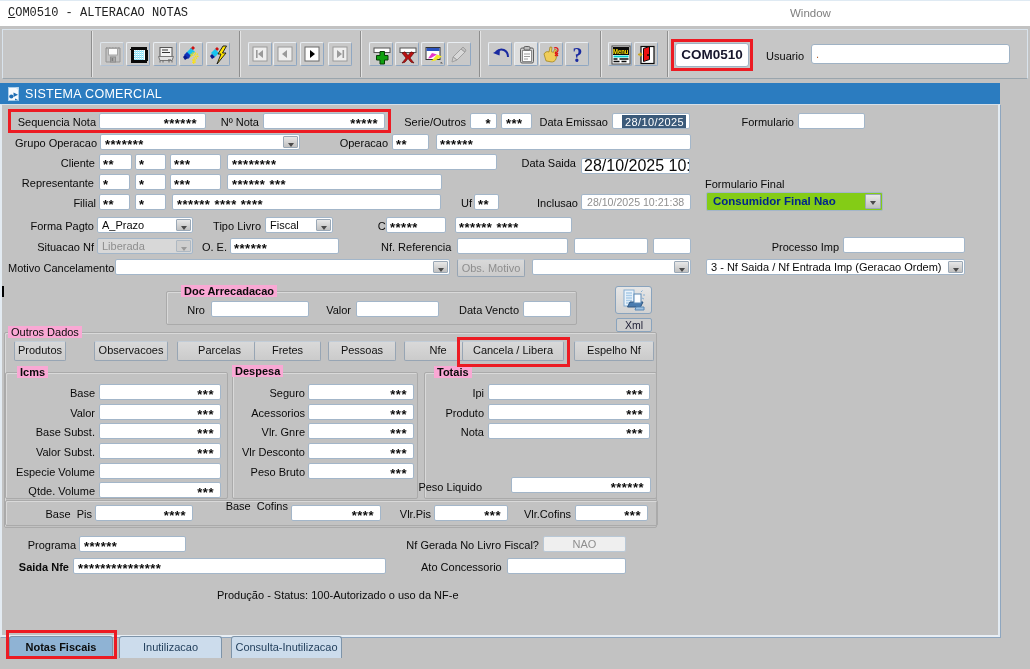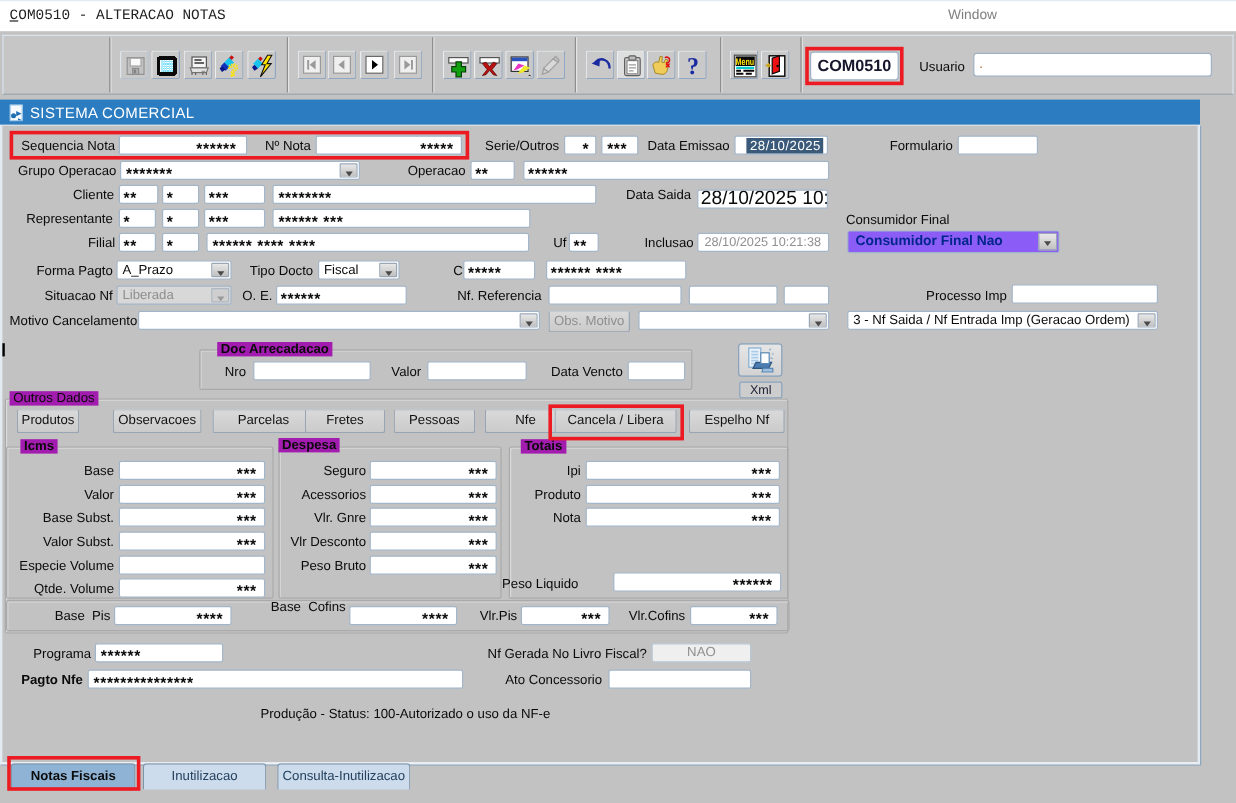--- a/index.html
+++ b/index.html
@@ -238,7 +238,7 @@
 <div class="lr" style="left:508px;top:197px;width:70px">Inclusao</div>
 <div class="f" style="left:581px;top:194px;width:110px;color:#909090;padding:0 5px;font-size:10.6px">28/10/2025 10:21:38</div>
 
-<div class="l" style="left:705px;top:178px">Consumidor Final</div>
+<div class="l" style="left:705px;top:178px">Formulario Final</div>
 <div class="f" style="left:706px;top:192px;width:177px;height:19px;background:#8b5cf6;line-height:16px;padding-left:6px;font-weight:700;color:#00268b;font-size:11.5px">Consumidor Final Nao<i class="ar" style="width:16px"></i></div>
 
 <div class="lr" style="left:14px;top:220px;width:80px">Forma Pagto</div>

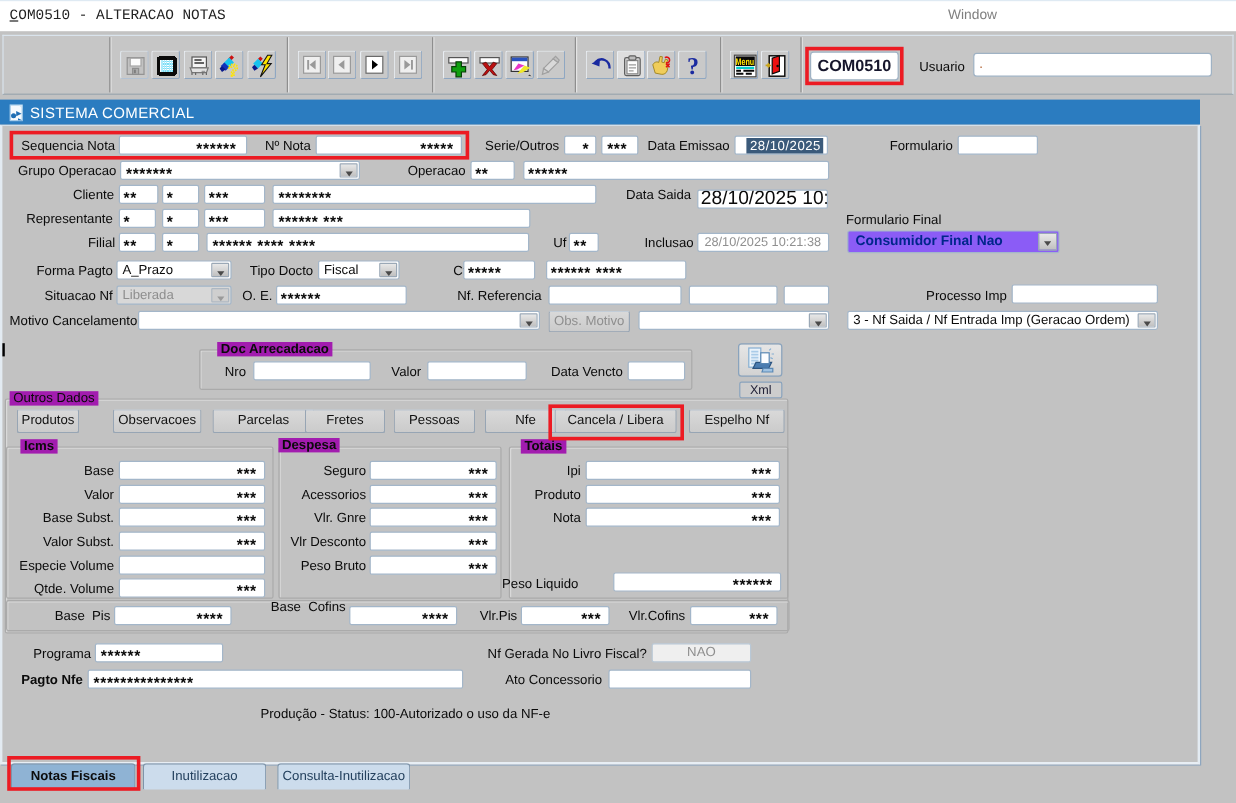--- a/index.html
+++ b/index.html
@@ -239,7 +239,7 @@
 <div class="f" style="left:581px;top:194px;width:110px;color:#909090;padding:0 5px;font-size:10.6px">28/10/2025 10:21:38</div>
 
 <div class="l" style="left:705px;top:178px">Formulario Final</div>
-<div class="f" style="left:706px;top:192px;width:177px;height:19px;background:#8b5cf6;line-height:16px;padding-left:6px;font-weight:700;color:#00268b;font-size:11.5px">Consumidor Final Nao<i class="ar" style="width:16px"></i></div>
+<div class="f" style="left:706px;top:192px;width:177px;height:19px;background:#84cc16;line-height:16px;padding-left:6px;font-weight:700;color:#00268b;font-size:11.5px">Consumidor Final Nao<i class="ar" style="width:16px"></i></div>
 
 <div class="lr" style="left:14px;top:220px;width:80px">Forma Pagto</div>
 <div class="f" style="left:97px;top:217px;width:96px;padding-left:4px">A_Prazo<i class="ar"></i></div>

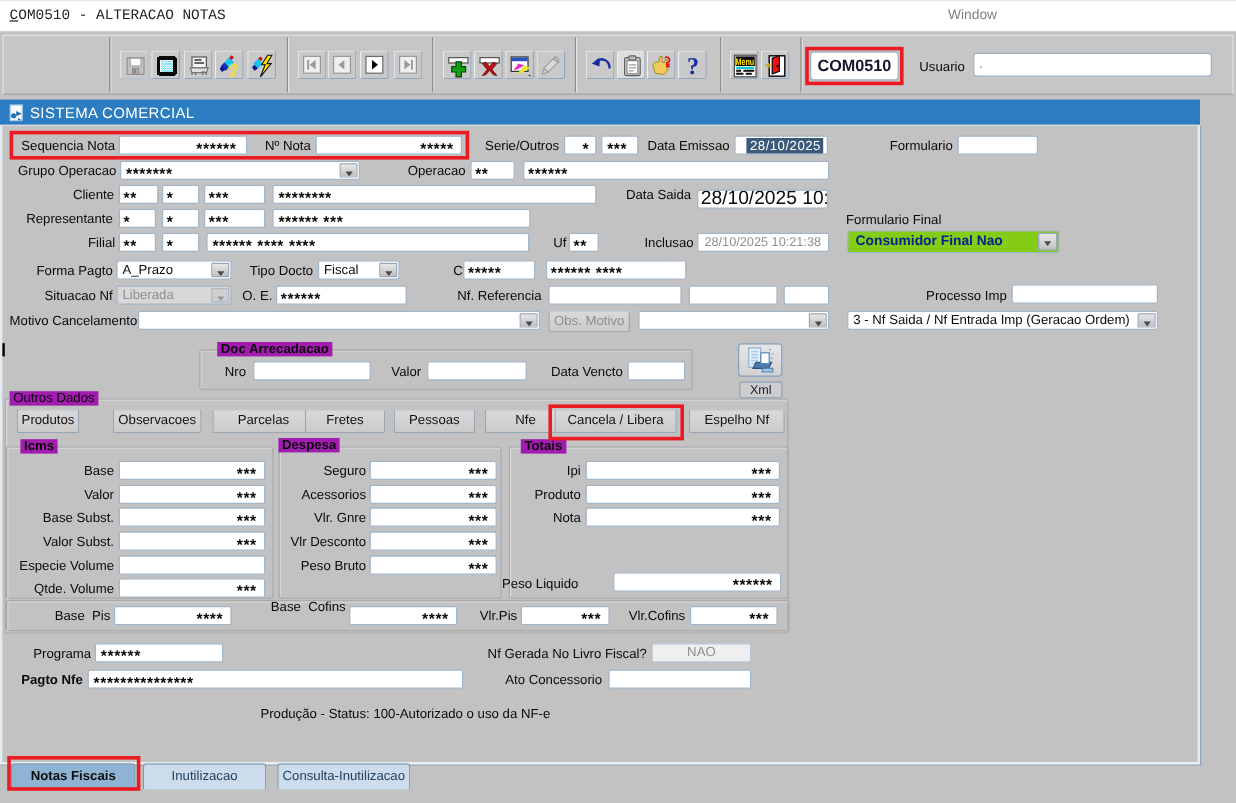--- a/index.html
+++ b/index.html
@@ -243,7 +243,7 @@
 
 <div class="lr" style="left:14px;top:220px;width:80px">Forma Pagto</div>
 <div class="f" style="left:97px;top:217px;width:96px;padding-left:4px">A_Prazo<i class="ar"></i></div>
-<div class="lr" style="left:201px;top:220px;width:60px">Tipo Docto</div>
+<div class="lr" style="left:201px;top:220px;width:60px">Tipo Livro</div>
 <div class="f" style="left:265px;top:217px;width:68px;padding-left:4px">Fiscal<i class="ar"></i></div>
 <div class="lr" style="left:361px;top:220px;width:40px">Cfop</div>
 <div class="f" style="left:386px;top:217px;width:60px;padding-left:3px"><span class="a">*****</span></div>

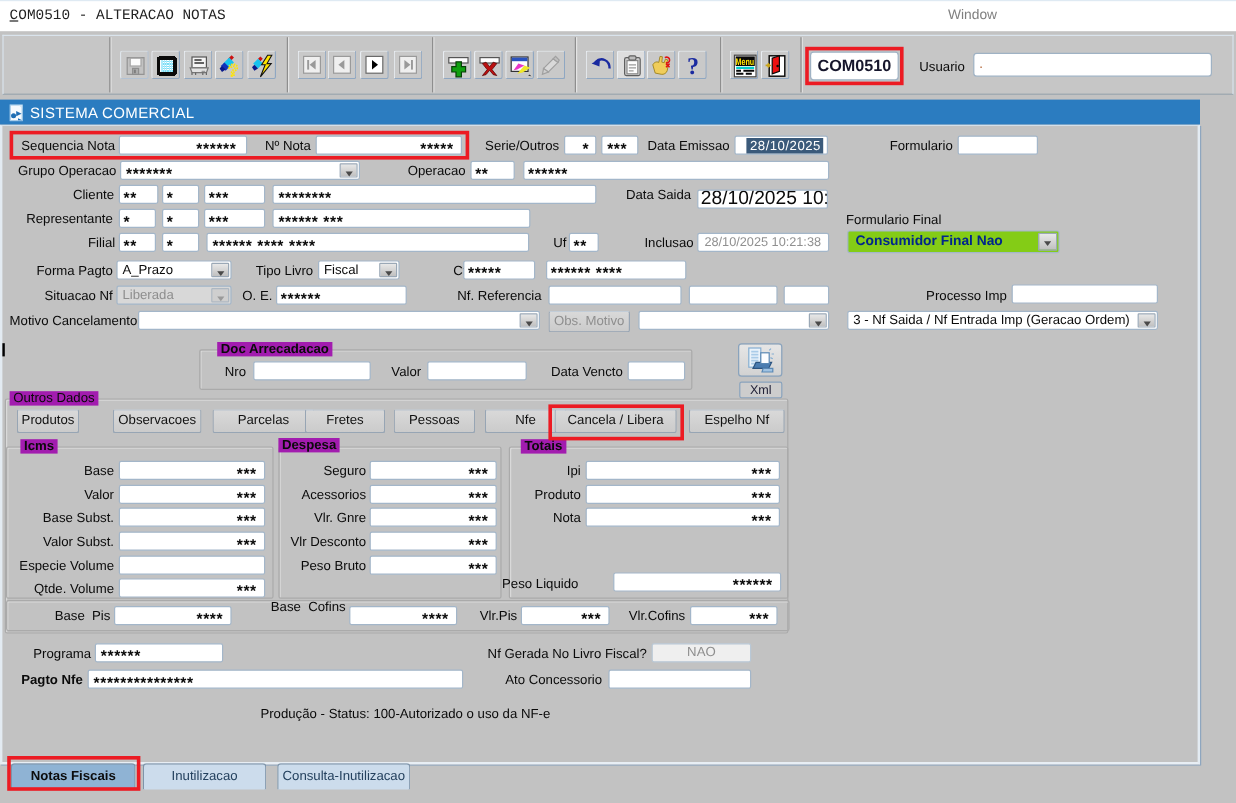--- a/index.html
+++ b/index.html
@@ -13,7 +13,7 @@
 .ar.d:after{border-top-color:#9a9a9a}
 .btn{position:absolute;height:20px;background:linear-gradient(#d9d9d9,#cbcbcb);border:1px solid #97a5b4;border-top-color:#c2cdd8;border-radius:2px;font-size:11px;text-align:center;line-height:17px;color:#111;white-space:nowrap}
 .grp{position:absolute;border:1px solid #aaaaaa;border-radius:2px;box-shadow:inset 1px 1px 0 #d9d9d9}
-.gl{position:absolute;background:#a21caf;padding:0 3px;font-weight:700;white-space:nowrap}
+.gl{position:absolute;background:#f9a8d4;padding:0 3px;font-weight:700;white-space:nowrap}
 .red{position:absolute;border:3px solid #ec1b23;z-index:30}
 .tb{position:absolute;top:42px;width:24px;height:24px;background:#c9c9c9;border:1px solid;border-color:#e9eef3 #8fa7c2 #8fa7c2 #e9eef3;border-radius:2px}
 .tb svg{position:absolute;left:2px;top:2px}

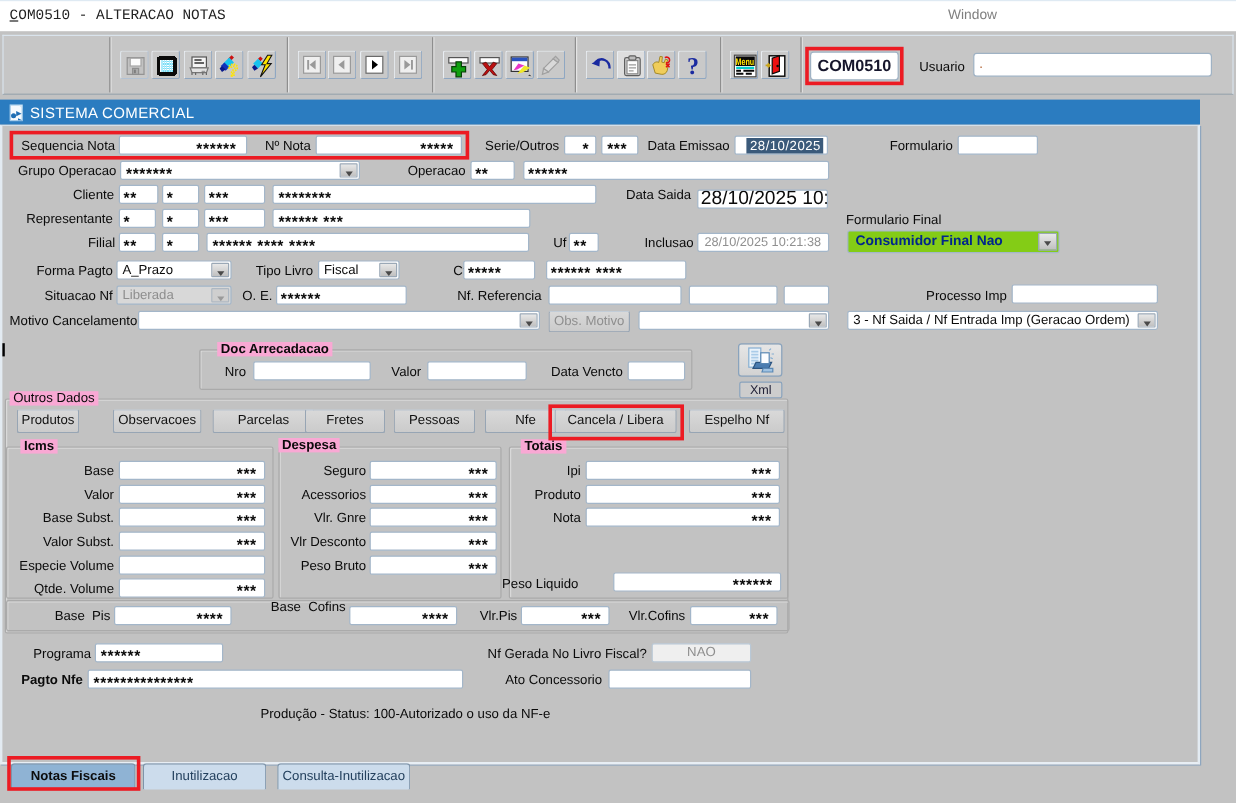--- a/index.html
+++ b/index.html
@@ -358,7 +358,7 @@
 <div class="f" style="left:79px;top:536px;width:107px;padding-left:4px"><span class="a">******</span></div>
 <div class="lr" style="left:399px;top:539px;width:140px">Nf Gerada No Livro Fiscal?</div>
 <div class="f" style="left:543px;top:536px;width:83px;text-align:center;color:#8e8e8e;background:#efefef;border-color:#b9c8d6">NAO</div>
-<div class="lr" style="left:9px;top:561px;width:60px;font-weight:700">Pagto Nfe</div>
+<div class="lr" style="left:9px;top:561px;width:60px;font-weight:700">Saida Nfe</div>
 <div class="f" style="left:73px;top:558px;width:313px;padding-left:4px"><span class="a">***************</span></div>
 <div class="lr" style="left:421px;top:561px;width:80px">Ato Concessorio</div>
 <div class="f" style="left:507px;top:558px;width:119px"></div>

